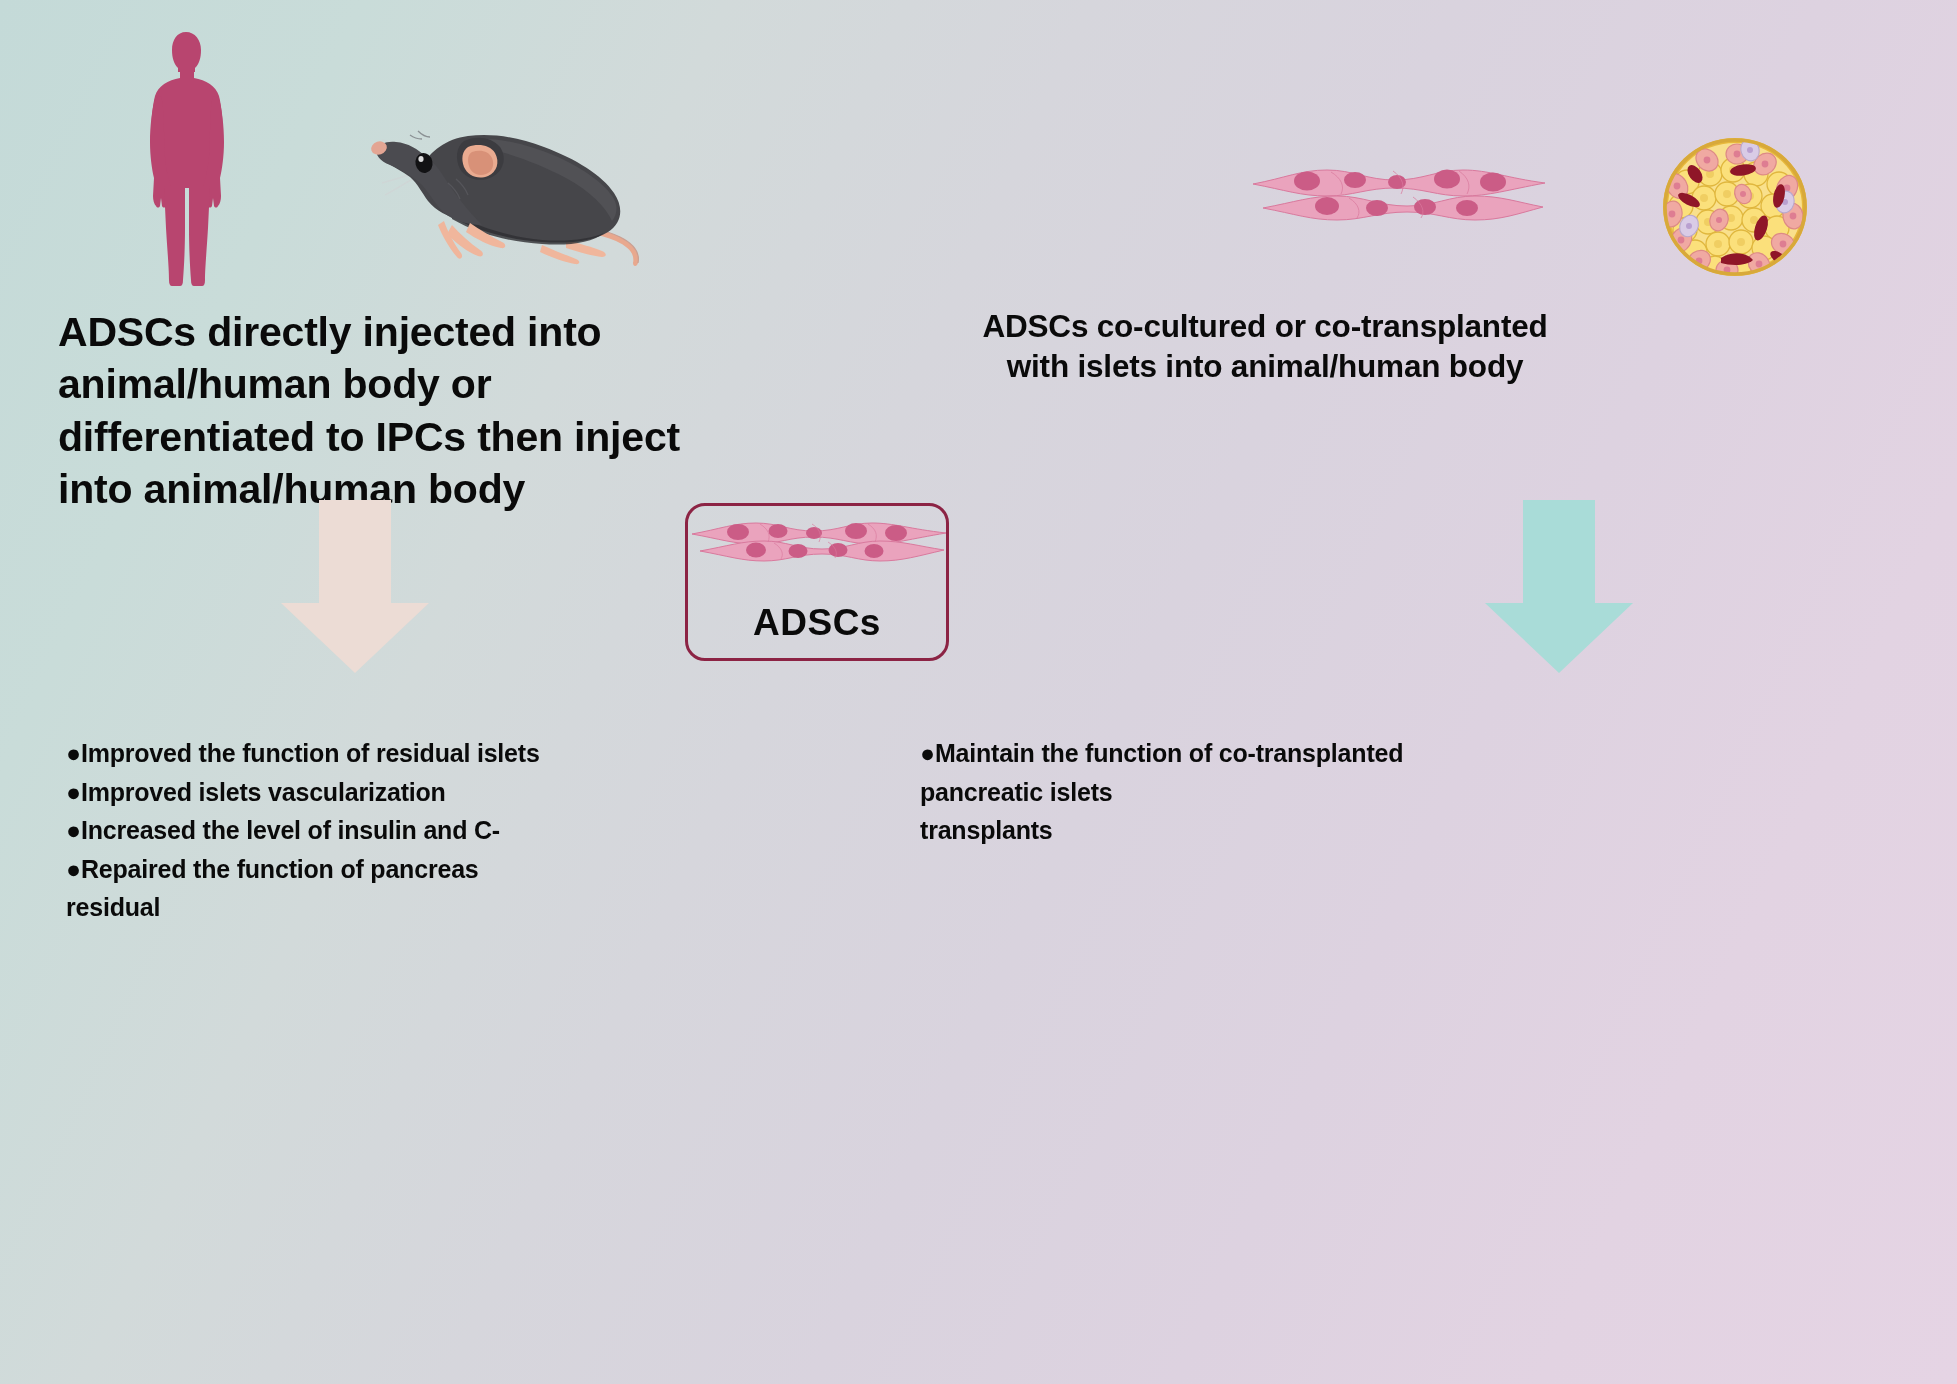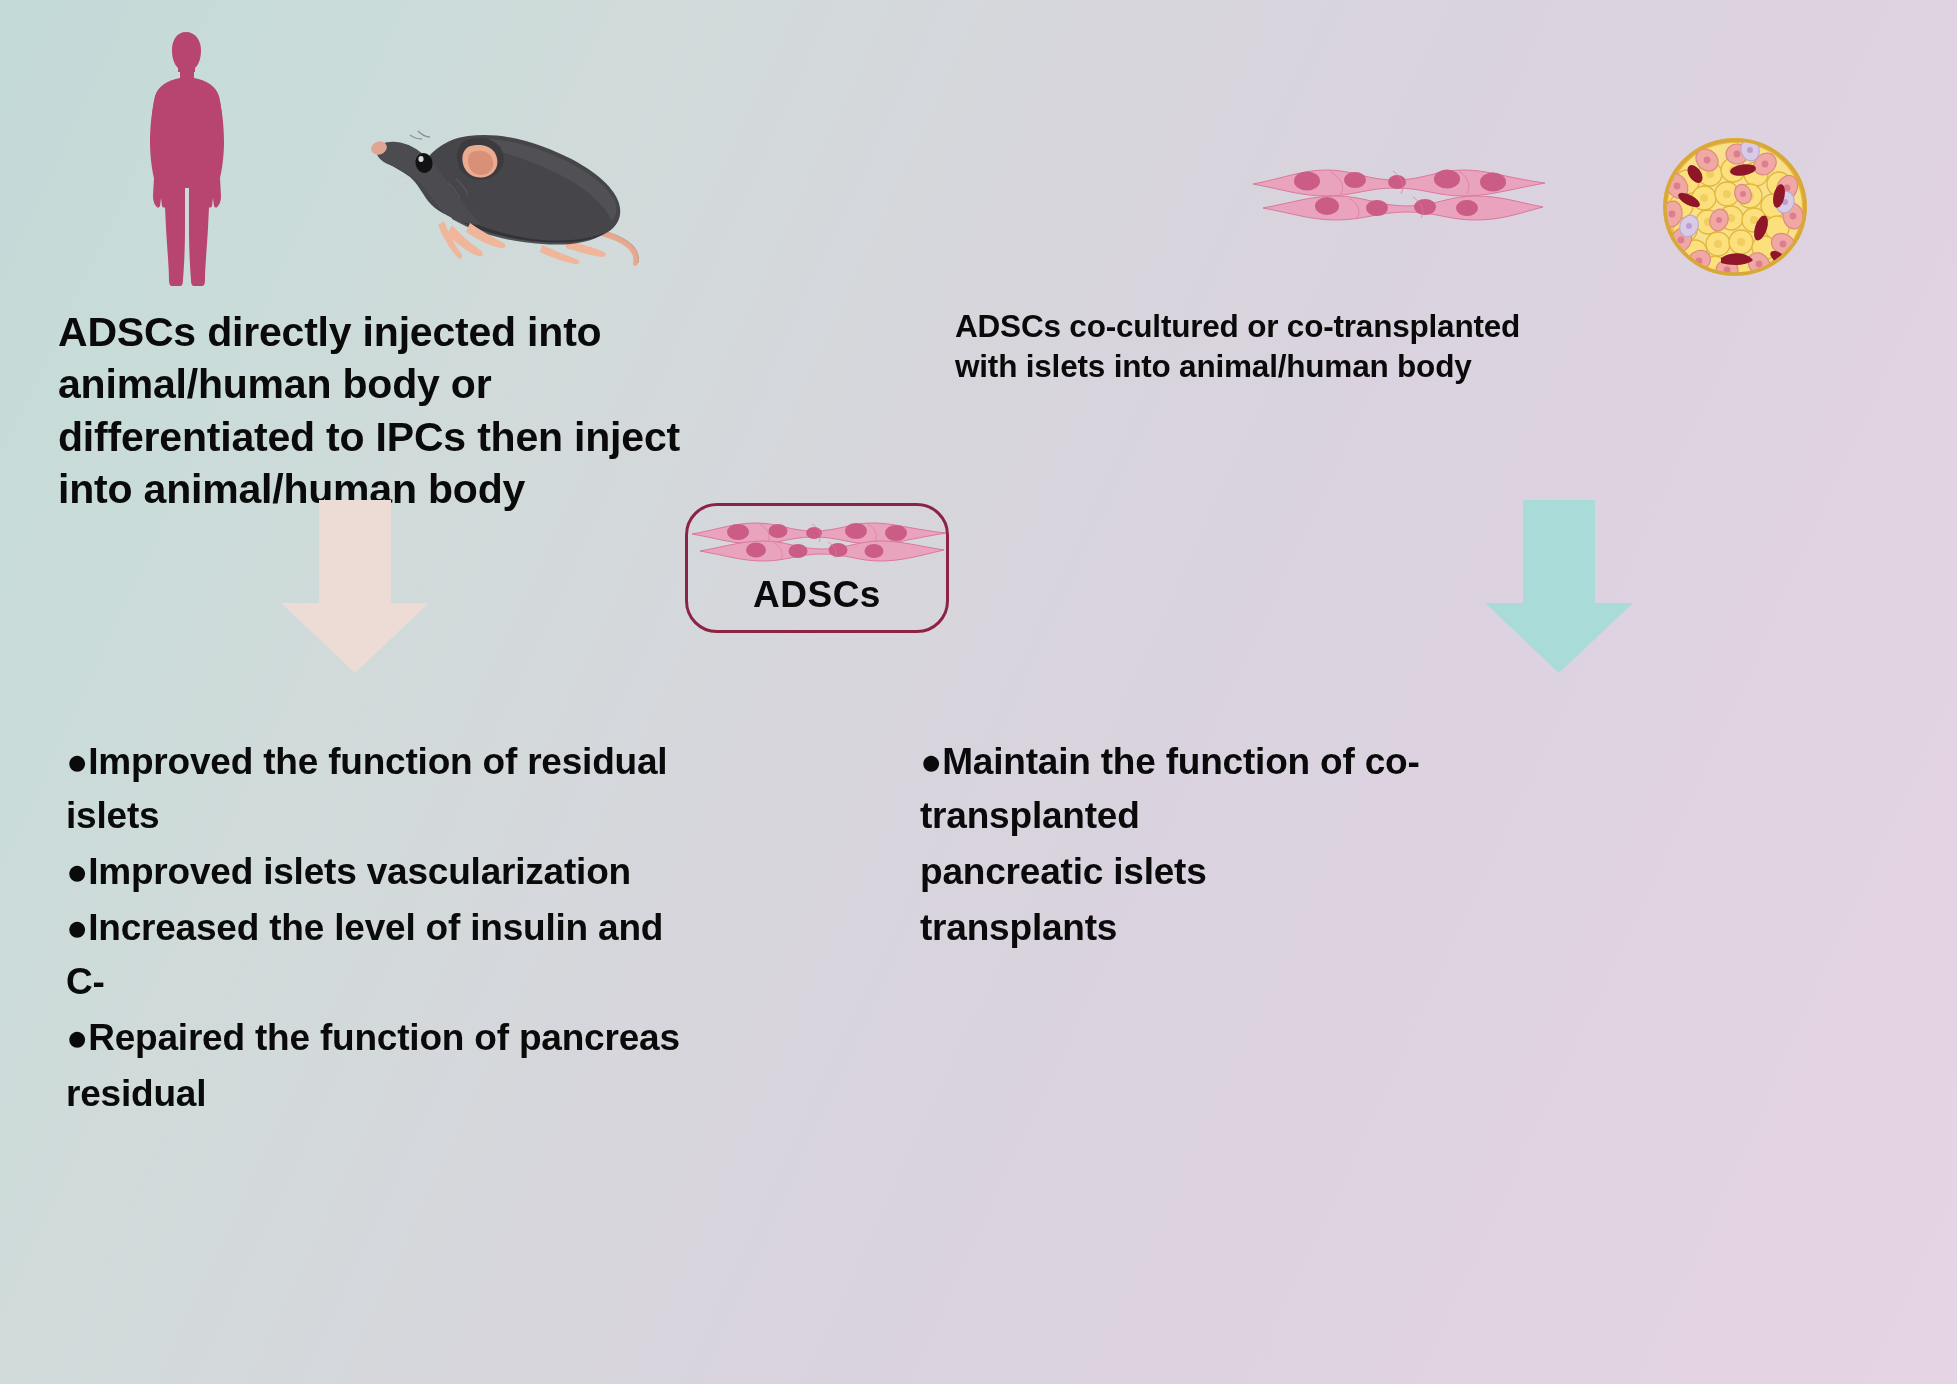--- a/index.html
+++ b/index.html
@@ -47,7 +47,7 @@
     font-size: 31.5px;
     text-align: left;
   }
-  .caption-right .cl { display: block; }
+  .caption-right .cl { display: block; text-align: center; }
 
   
   .bullets {

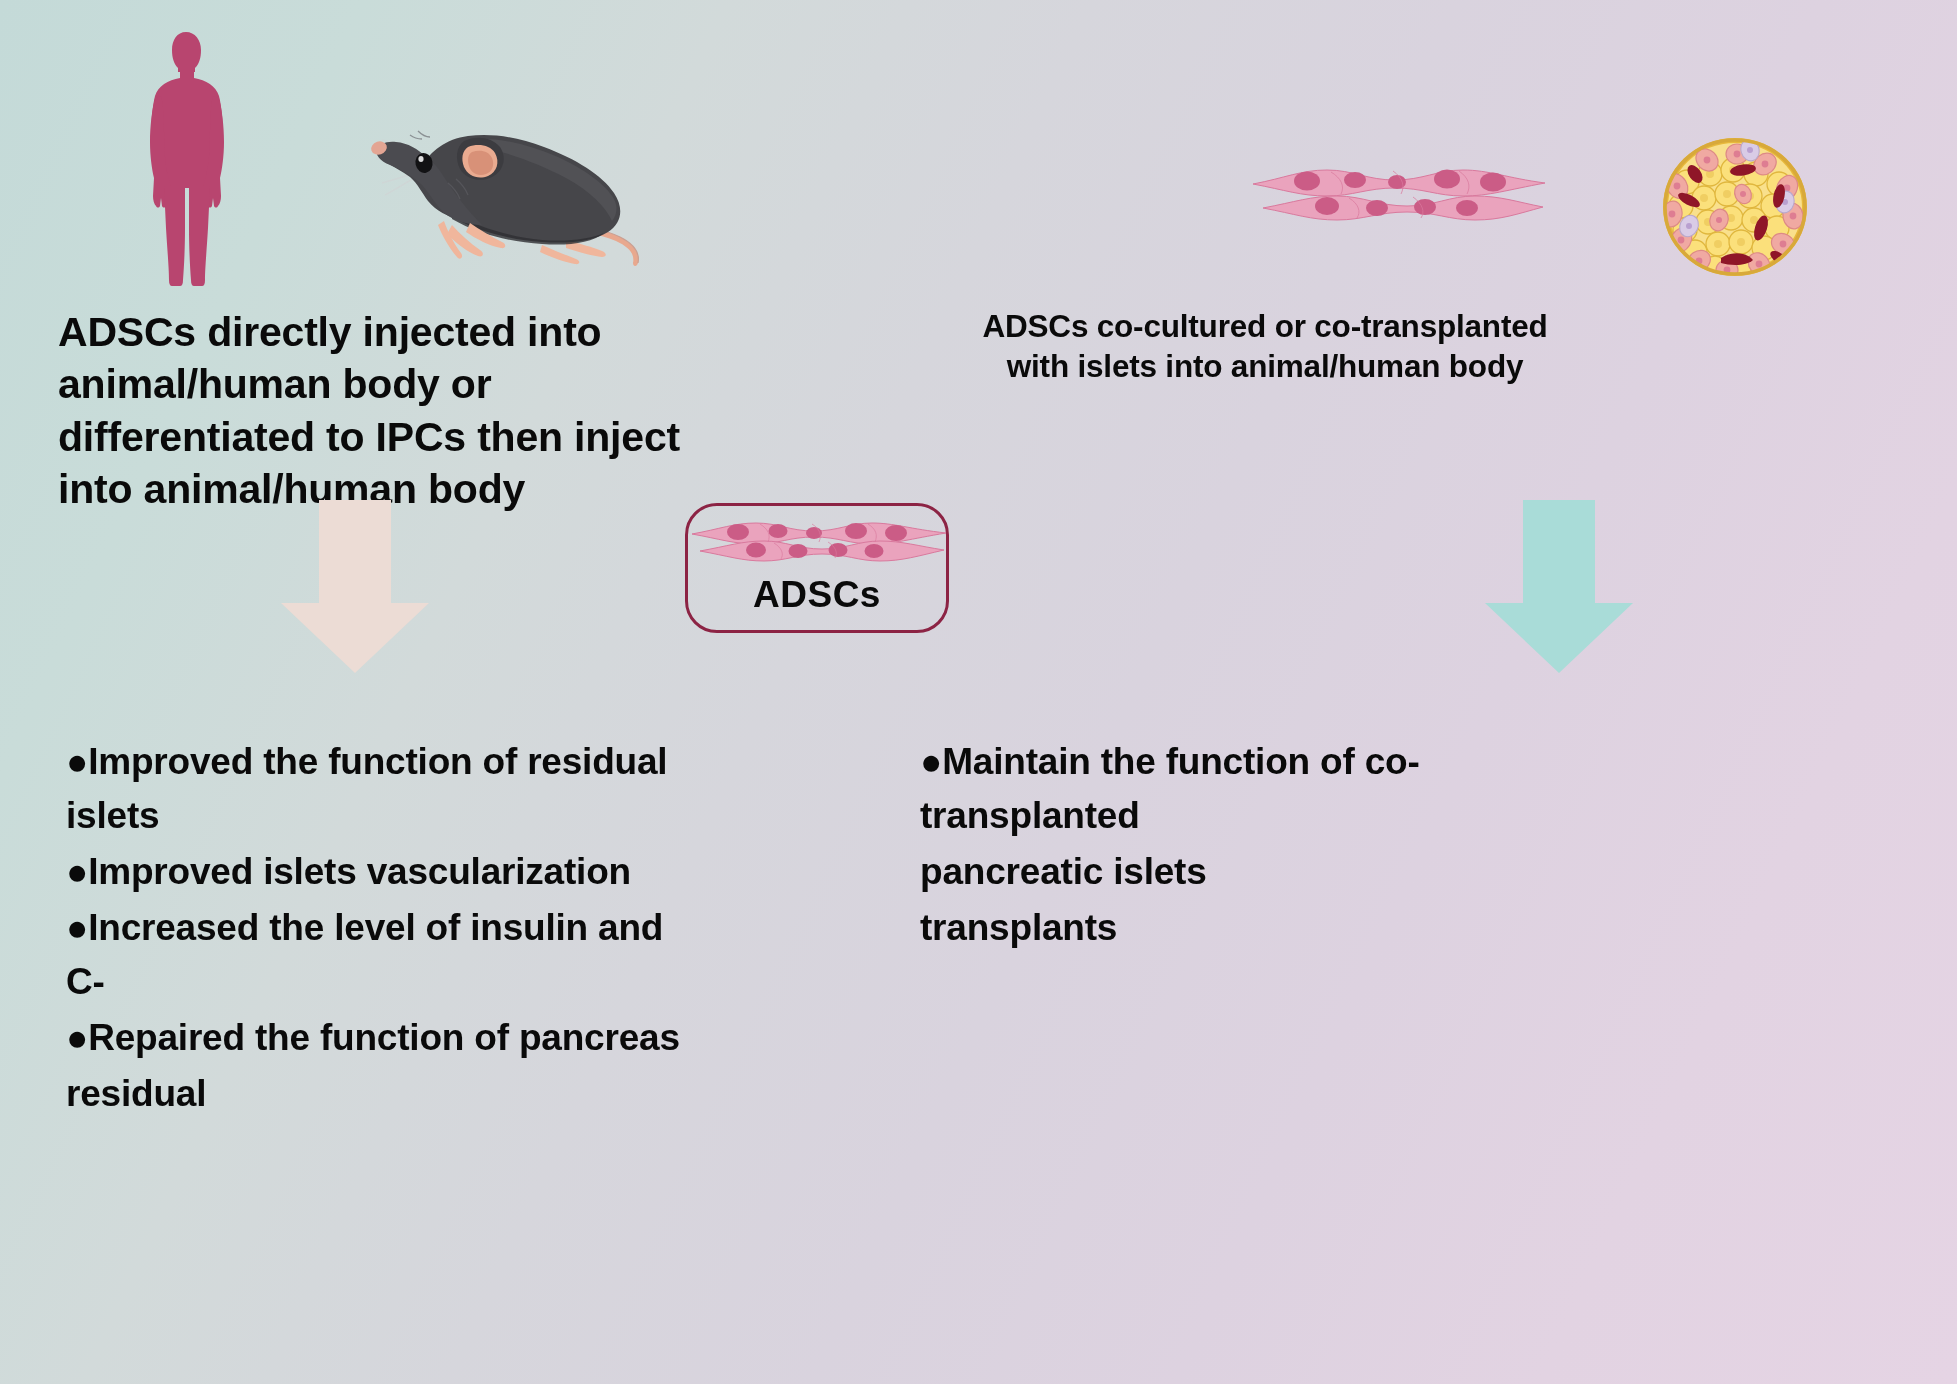--- a/index.html
+++ b/index.html
@@ -70,9 +70,9 @@
     left: 685px;
     top: 503px;
     width: 264px;
-    height: 130px;
+    height: 158px;
     border: 3px solid #8c2344;
-    border-radius: 32px;
+    border-radius: 20px;
     box-sizing: border-box;
   }
   .adsc-box-label {

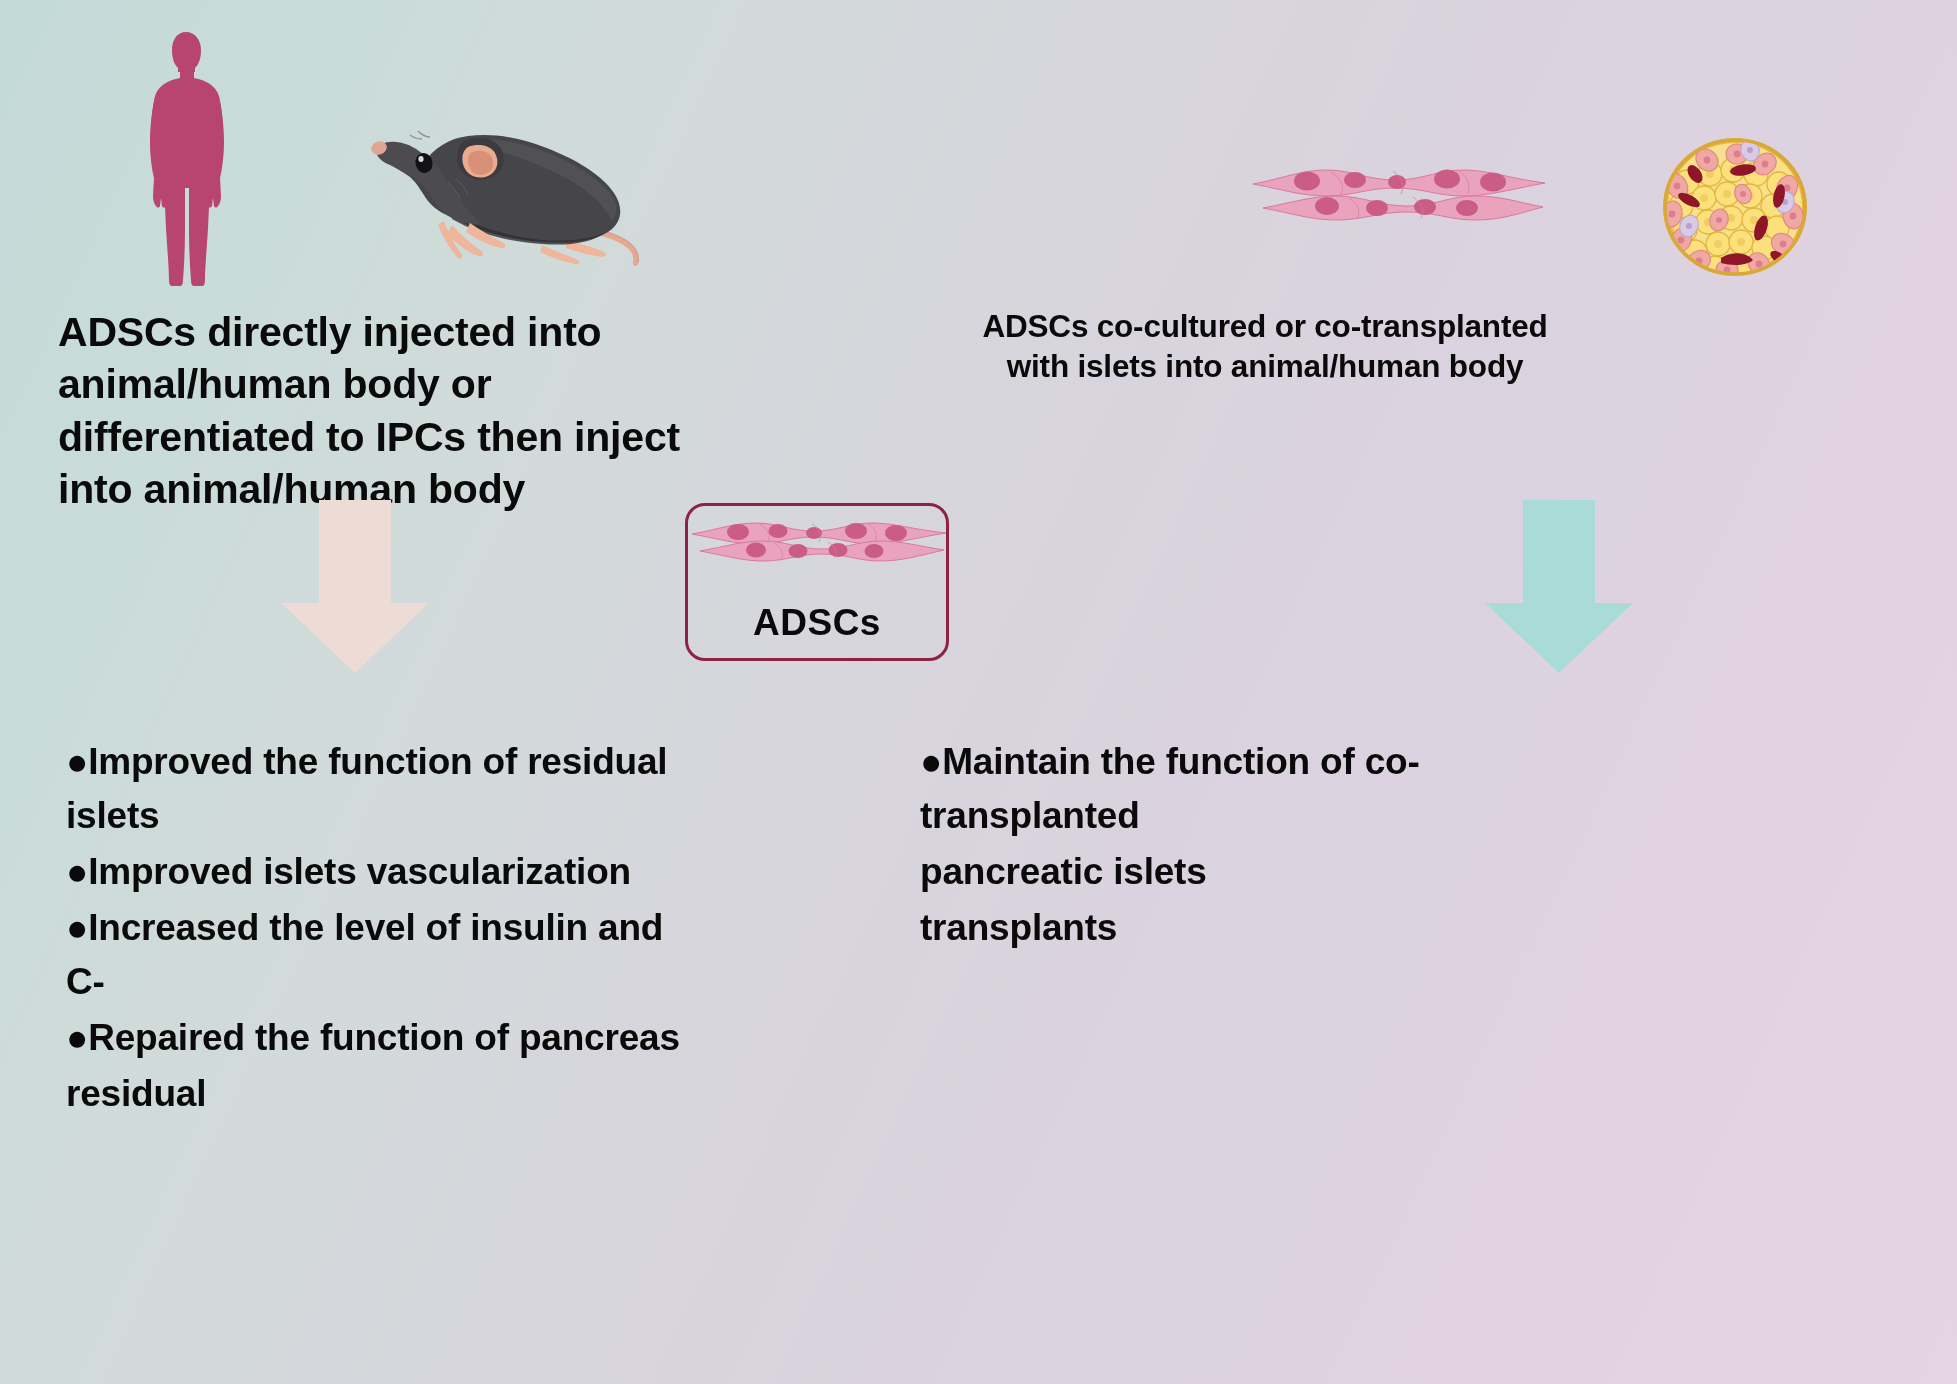--- a/index.html
+++ b/index.html
@@ -51,7 +51,7 @@
 
   
   .bullets {
-    font-size: 37px;
+    font-size: 25px;
     line-height: 1.46;
   }
   .bullets .bl { display: block; margin-bottom: 2px; }

